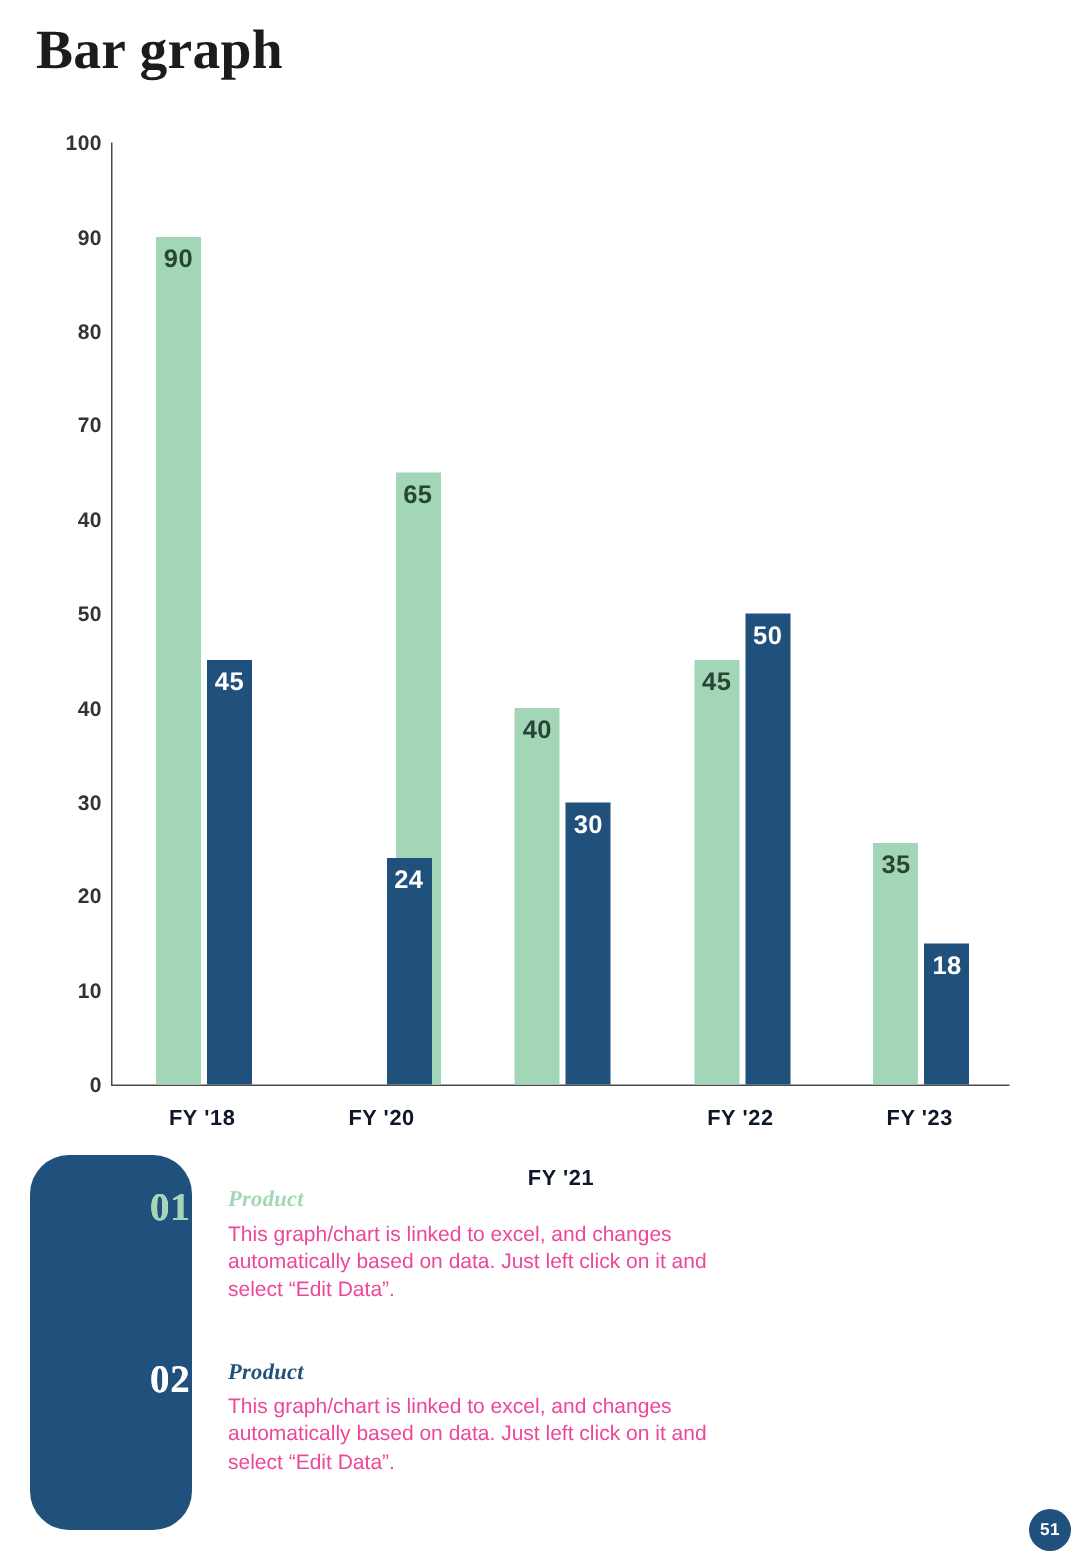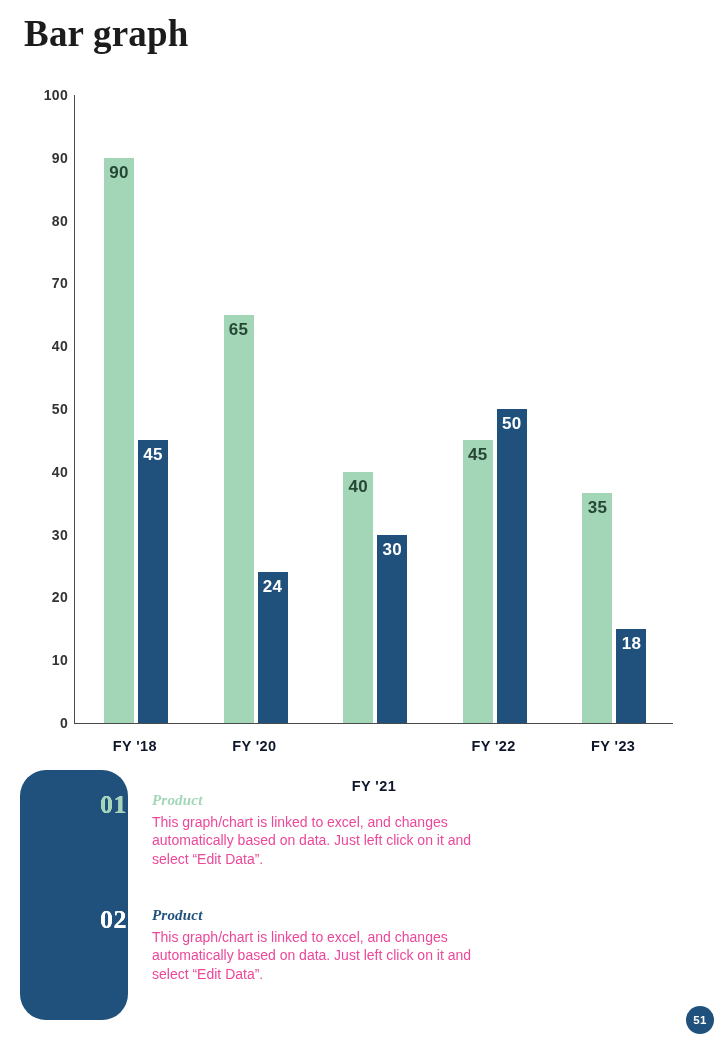--- a/index.html
+++ b/index.html
@@ -252,7 +252,7 @@
         </div>
       </div>
       <div class="group" style="left: 119.6px; width: 119.6px;">
-        <div class="bar s0" style="height: 408.2px;">
+        <div class="bar s0" style="height: 408.2px; margin-left: 40px;">
           <span class="bar-value">65</span>
         </div>
         <div class="bar s1" style="height: 150.72px;">

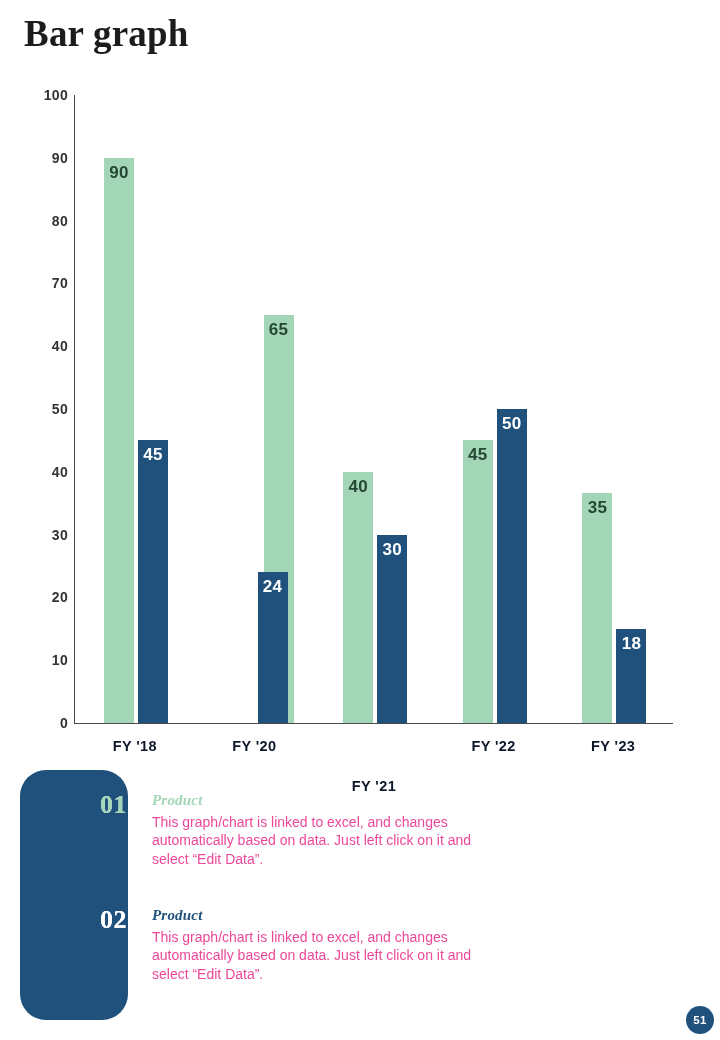--- a/index.html
+++ b/index.html
@@ -276,7 +276,7 @@
         </div>
       </div>
       <div class="group" style="left: 478.4px; width: 119.6px;">
-        <div class="bar s0" style="height: 230px;">
+        <div class="bar s0" style="height: 161px;">
           <span class="bar-value">35</span>
         </div>
         <div class="bar s1" style="height: 94px;">

